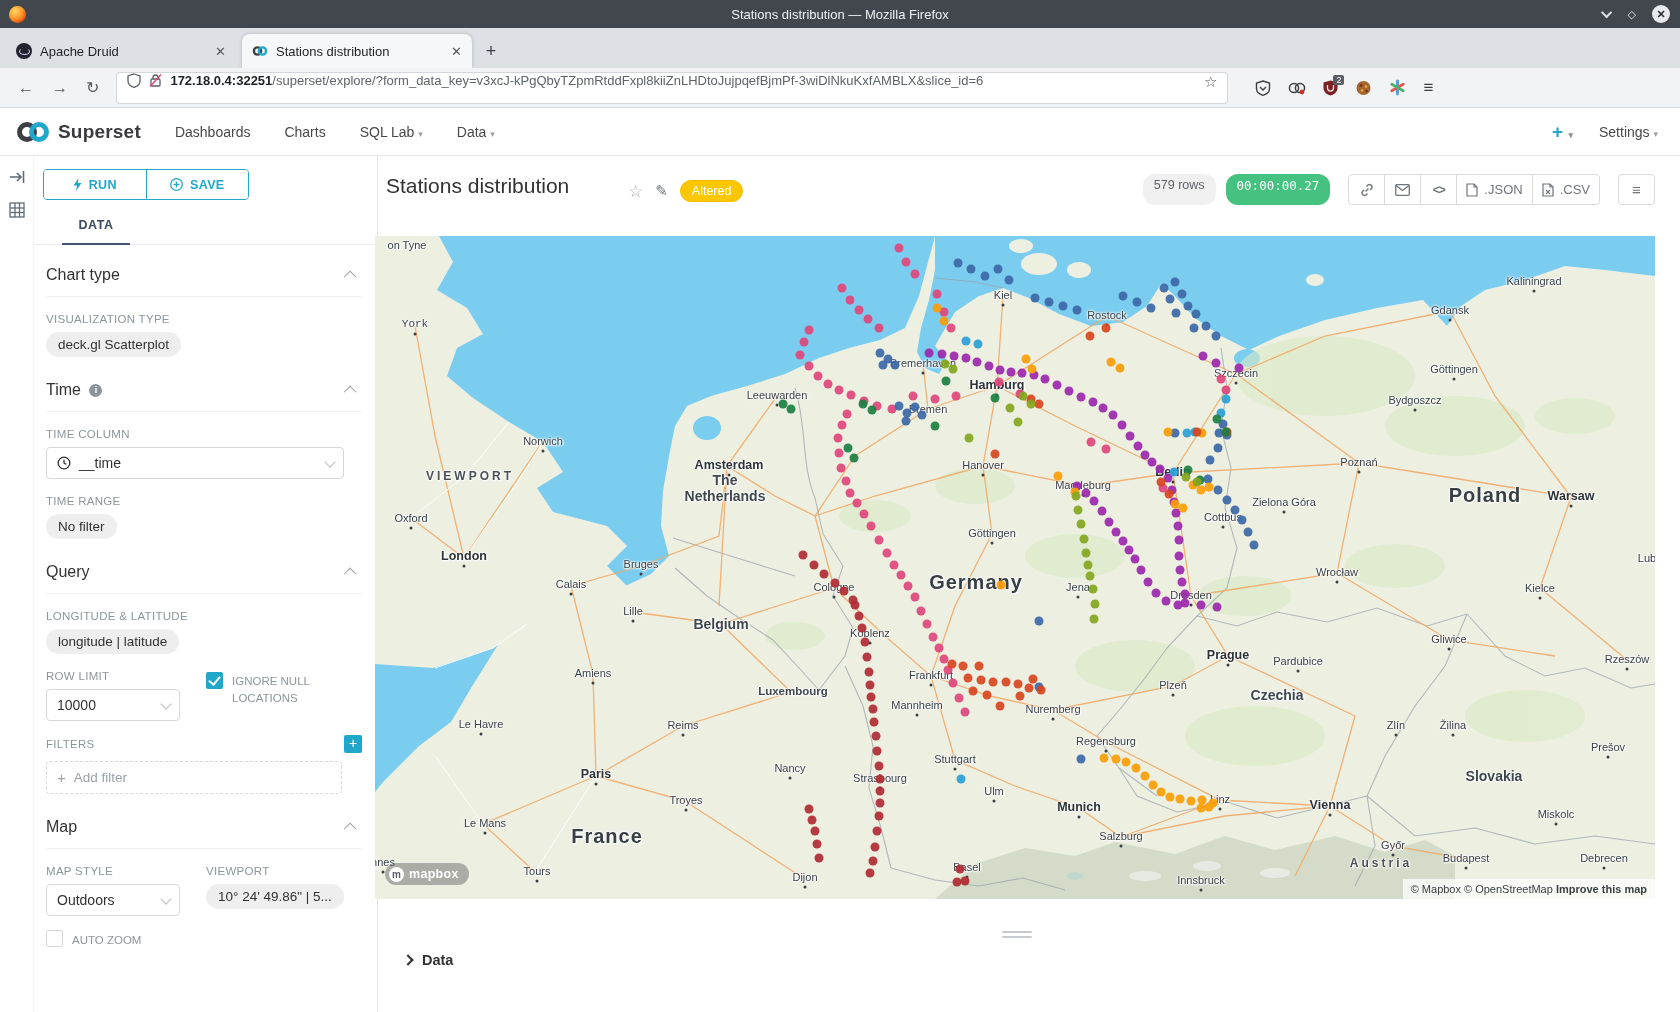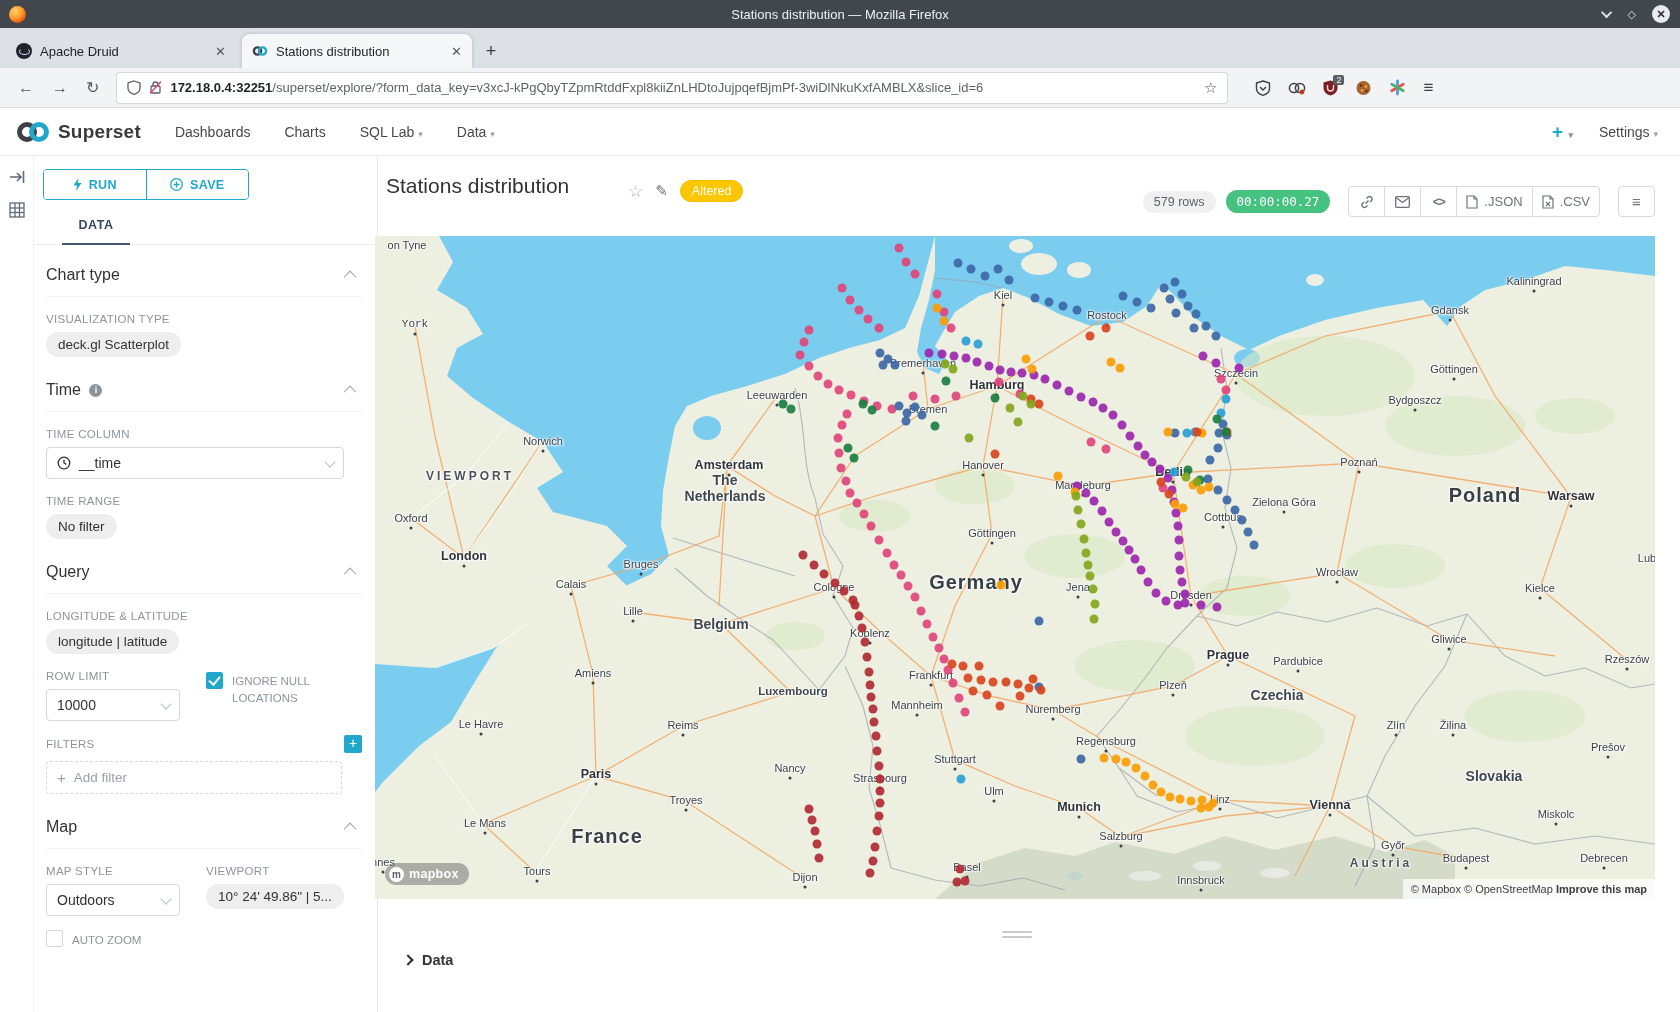--- a/index.html
+++ b/index.html
@@ -33,7 +33,7 @@
   .urlbar { position:absolute; left:0; top:68px; width:1680px; height:40px; background:#f2f3f5; display:flex; align-items:center; border-bottom:1px solid #d8dbdf; }
   .navbtn { color:#55595f; font-size:16px; margin-left:18px; }
   .urlfield { position:relative; margin-left:18px; width:1110px; height:30px; background:#fff; border-radius:3px; box-shadow:0 0 0 1px #d3d6da;
-    display:flex; align-items:center; padding:0 10px; gap:8px; }
+    display:flex; padding:0 10px; gap:8px; }
   .urlfield .utext { font-size:13px; color:#5f6368; white-space:nowrap; overflow:hidden; flex:1; }
   .urlfield .utext b { color:#1f2227; font-weight:600; }
   .ustar { color:#55595f; font-size:15px; }

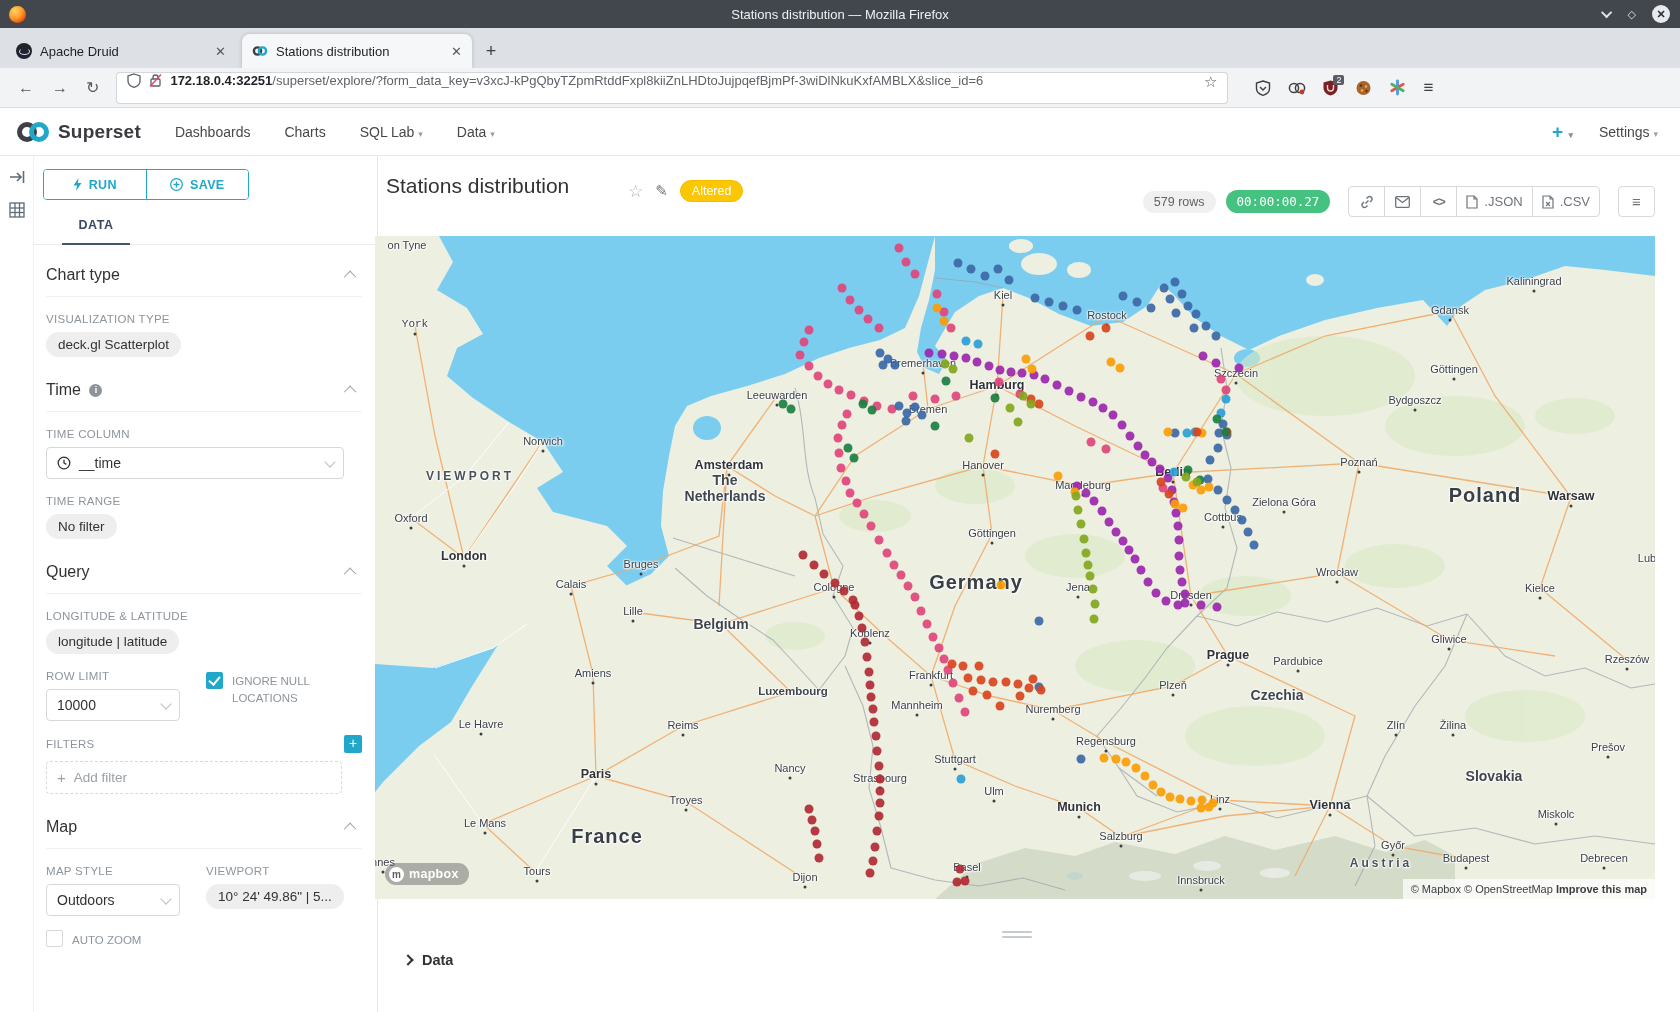--- a/index.html
+++ b/index.html
@@ -86,7 +86,7 @@
   .ctitle { position:absolute; left:8px; top:6px; font-size:21px; color:#323232; font-weight:500; }
   .ctools { position:absolute; left:250px; top:12px; display:flex; align-items:center; gap:12px; color:#8b9197; }
   .altered { background:#fcc700; color:#fff; border:1px solid #f0bd00; border-radius:12px; padding:3px 11px; font-size:12.5px; }
-  .cright { position:absolute; right:25px; top:6px; display:flex; align-items:center; gap:10px;margin-top:12px; }
+  .cright { position:absolute; right:25px; top:6px; display:flex; gap:10px; }
   .rowpill { background:#f0f0f0; color:#5f6368; border-radius:12px; padding:4px 11px; font-size:12.5px; }
   .timerpill { background:#46c280; color:#fff; border-radius:12px; padding:4px 11px; font-size:12.5px; font-family:"DejaVu Sans Mono", monospace; }
   .btngroup { display:flex; margin-left:8px; }

